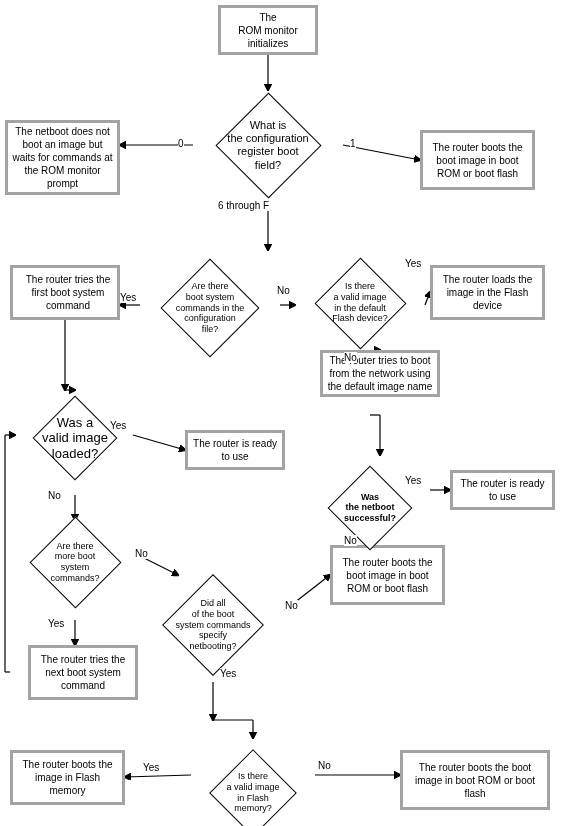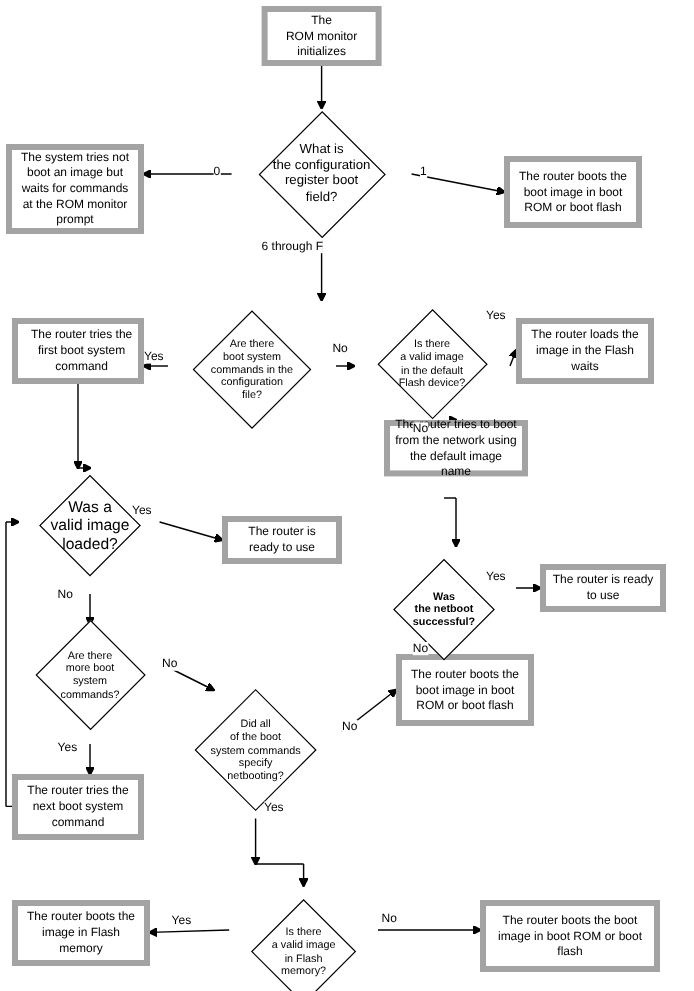--- a/index.html
+++ b/index.html
@@ -20,7 +20,7 @@
     
     .box {
       position: absolute;
-      border: 5px solid #a3a3a3;
+      border: 3px solid #a3a3a3;
       background: #fff;
       display: flex;
       align-items: center;

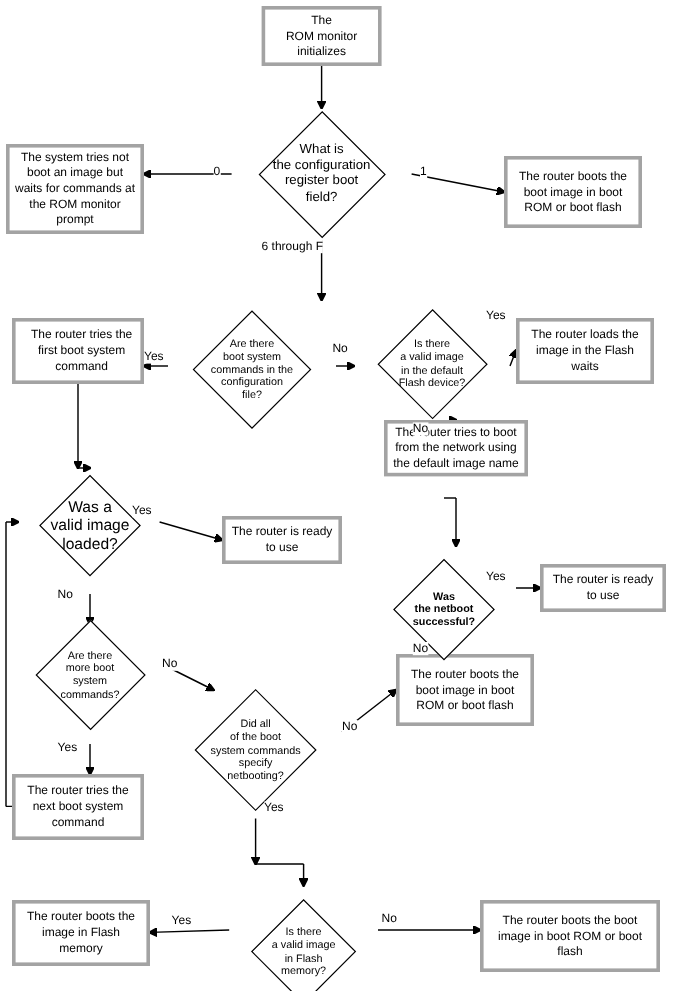--- a/index.html
+++ b/index.html
@@ -149,7 +149,7 @@
   </div>
 
   <div class="box" style="left:5px;top:120px;width:115px;height:75px;">
-    <span>The system tries not boot an image but waits for commands at the ROM monitor prompt</span>
+    <span>The netboot does not boot an image but waits for commands at the ROM monitor prompt</span>
   </div>
 
   <div class="box" style="left:420px;top:130px;width:115px;height:60px;">

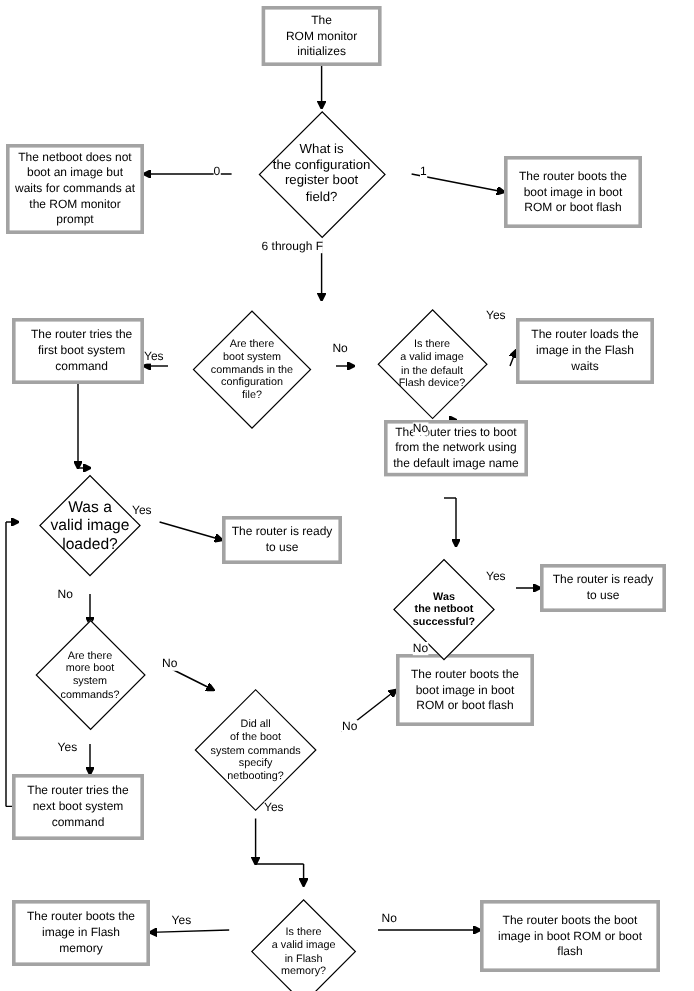--- a/index.html
+++ b/index.html
@@ -161,7 +161,7 @@
   </div>
 
   <div class="box" style="left:430px;top:265px;width:115px;height:55px;">
-    <span>The router loads the image in the Flash waits</span>
+    <span>The router loads the image in the Flash device</span>
   </div>
 
   <div class="box" style="left:320px;top:350px;width:120px;height:47px;">

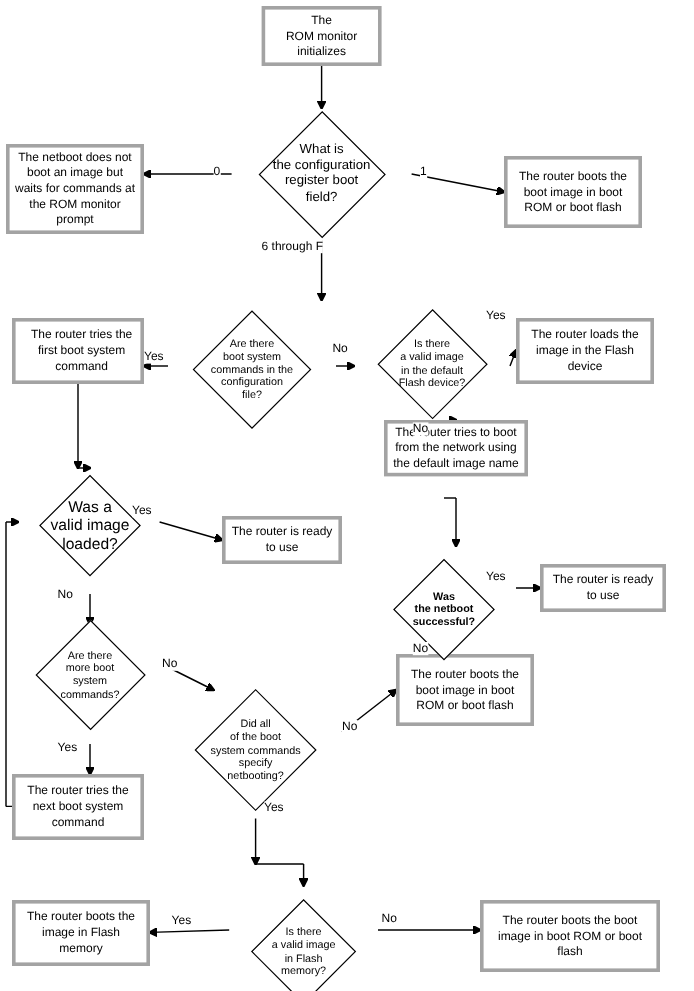--- a/index.html
+++ b/index.html
@@ -180,7 +180,7 @@
     <span>The router boots the boot image in boot ROM or boot flash</span>
   </div>
 
-  <div class="box" style="left:10px;top:645px;width:110px;height:55px;">
+  <div class="box" style="left:28px;top:645px;width:110px;height:55px;">
     <span>The router tries the next boot system command</span>
   </div>
 

